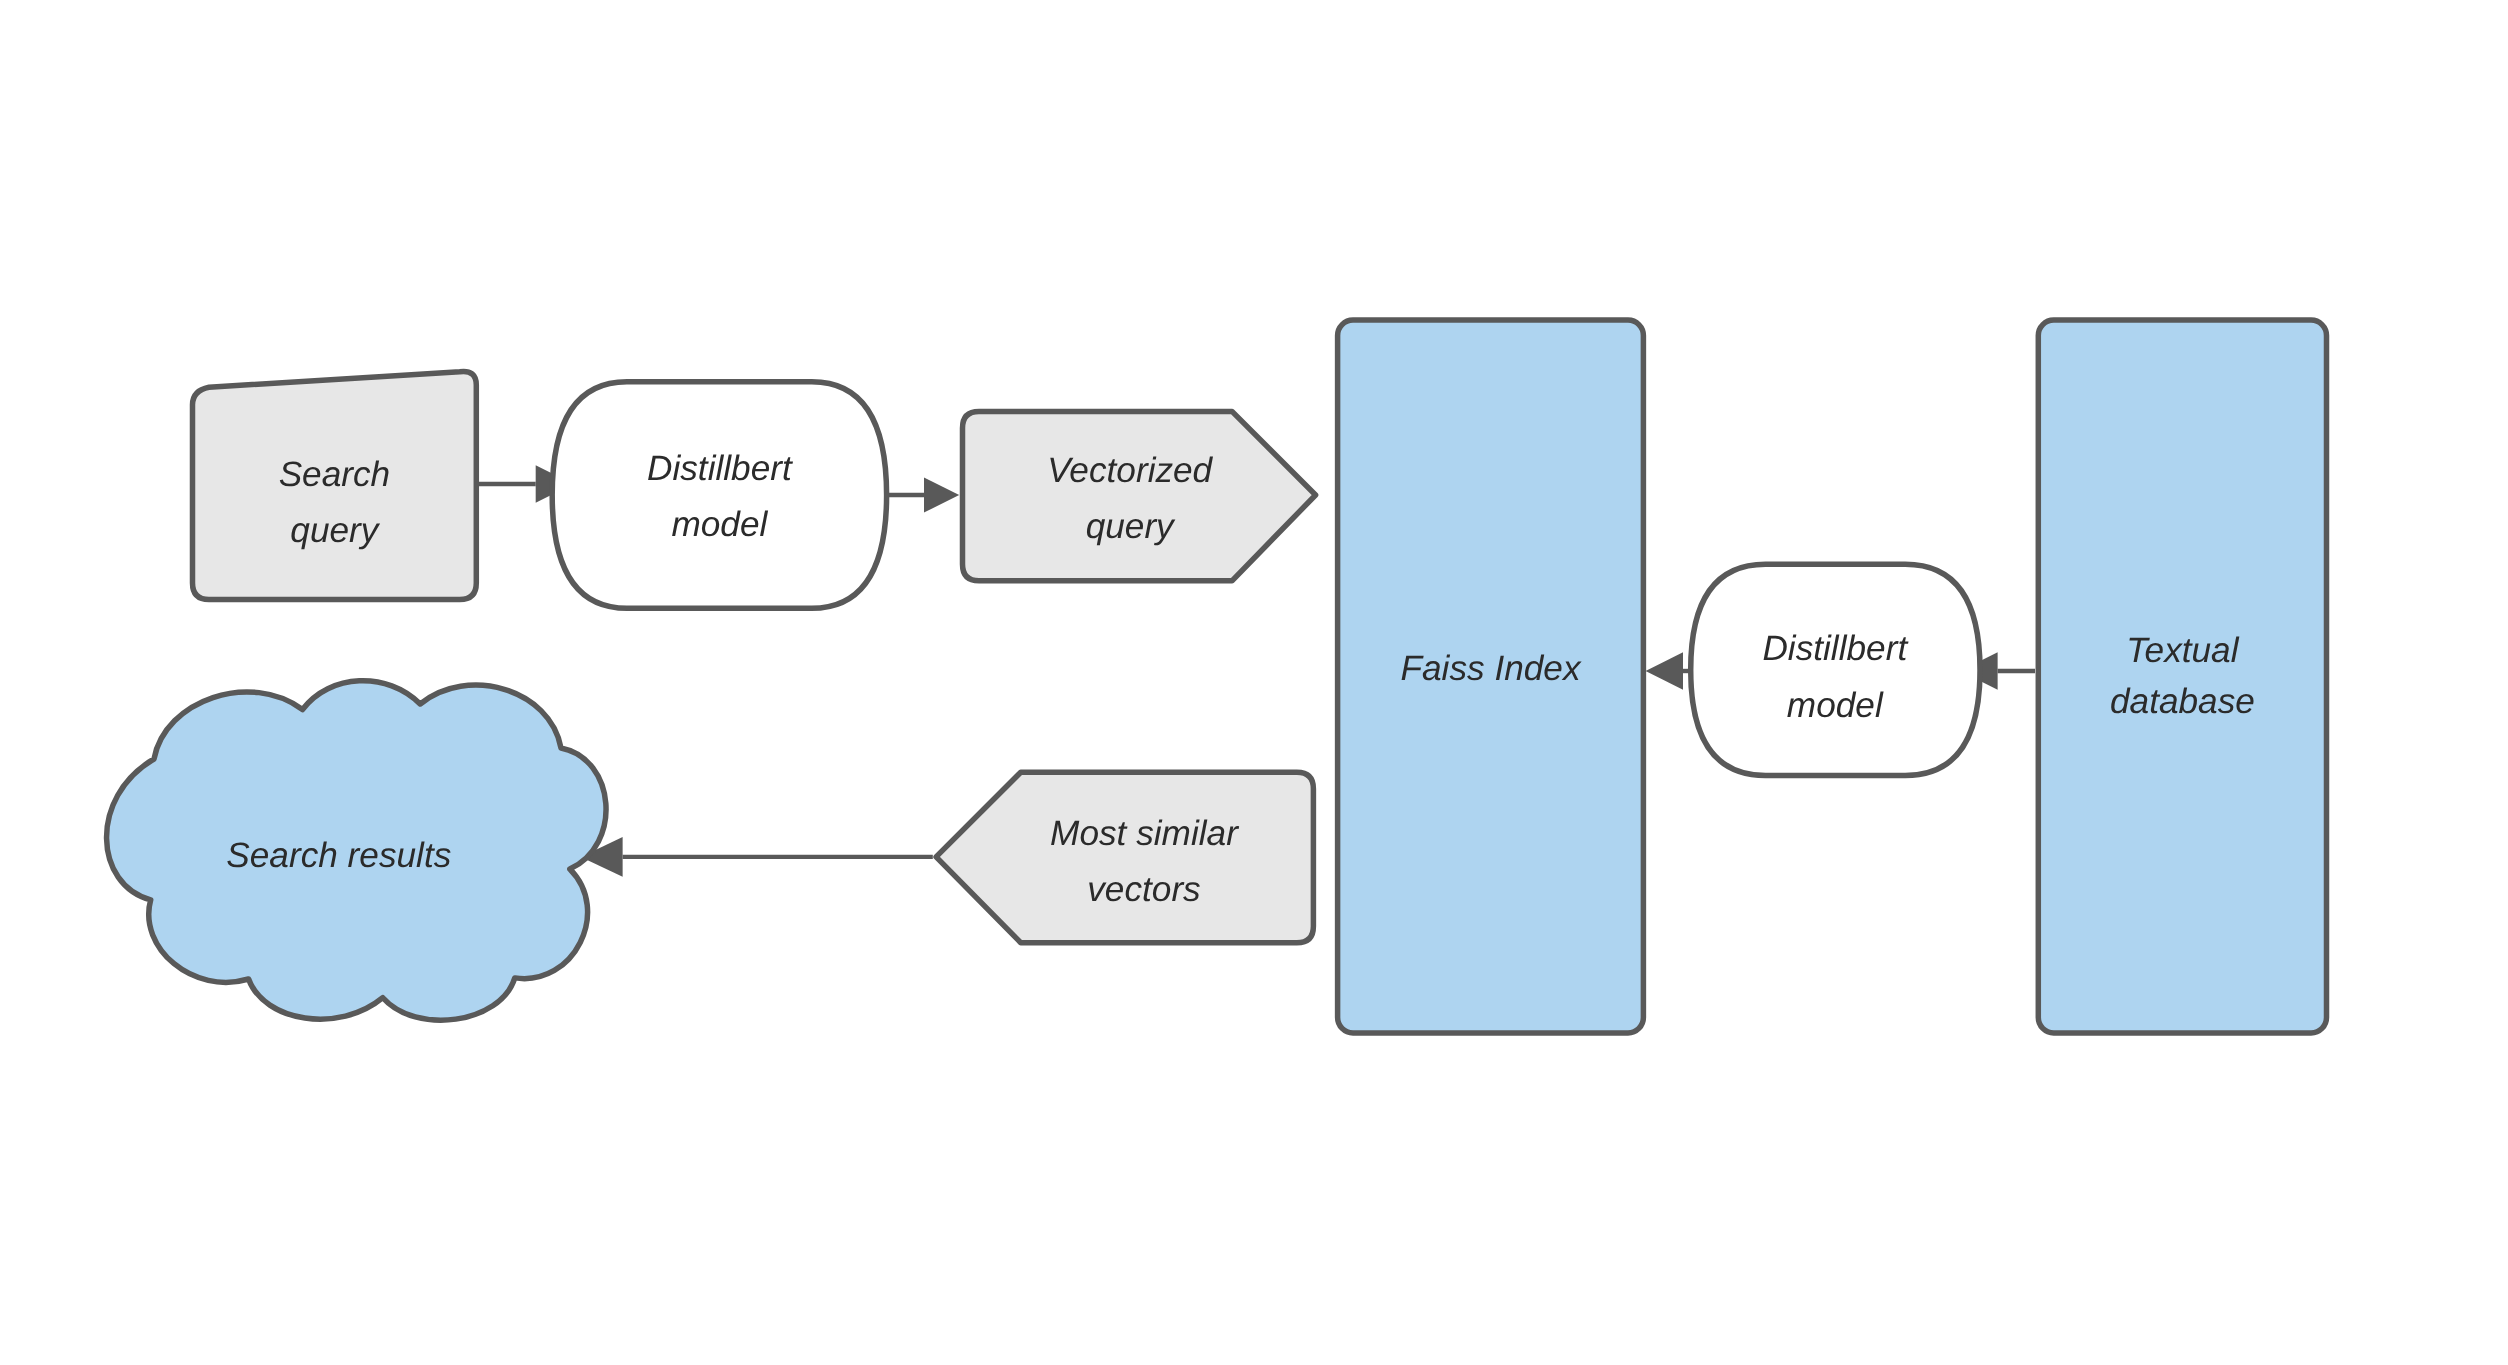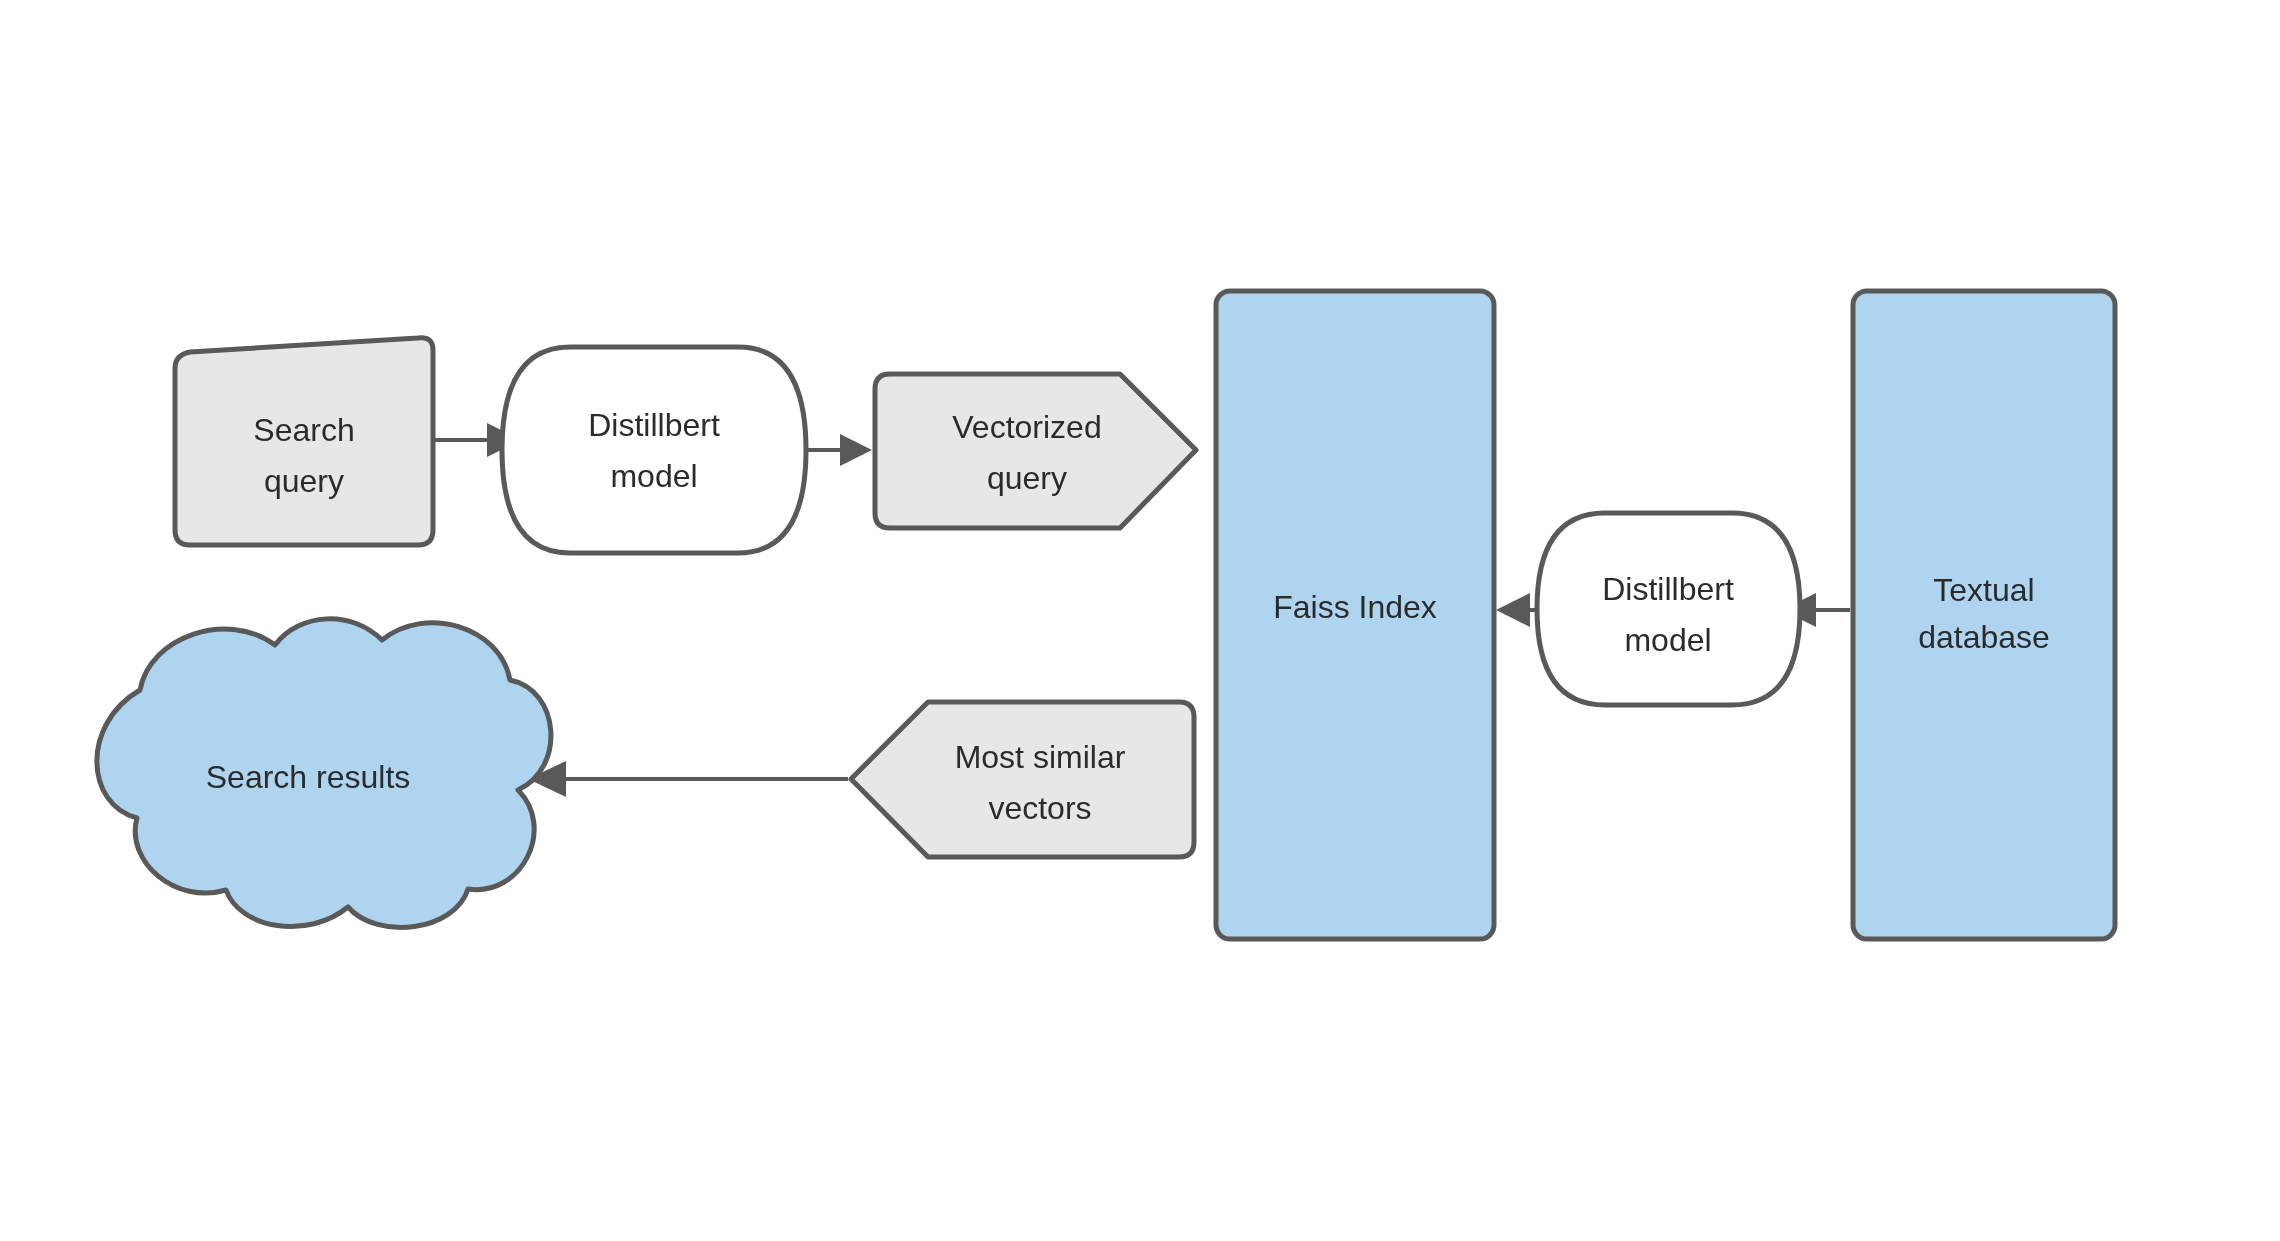--- a/index.html
+++ b/index.html
@@ -17,6 +17,7 @@
     height: 1241px;
     background: #ffffff;
     overflow: hidden;
+    font-style: italic;
   }
   #diagram-svg {
     position: absolute;

